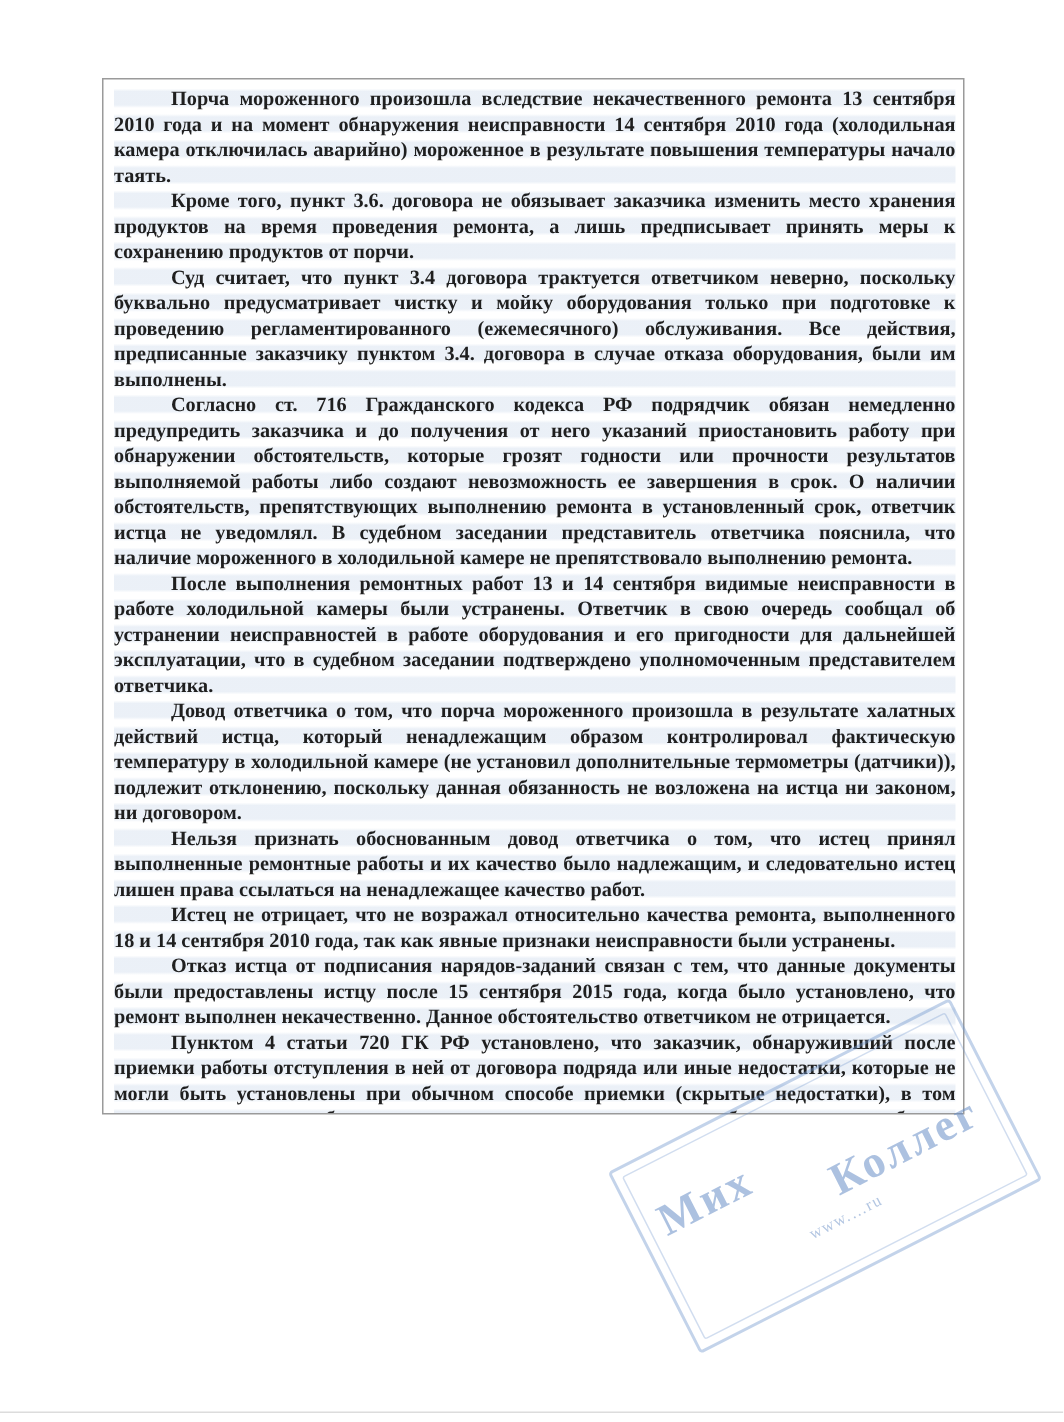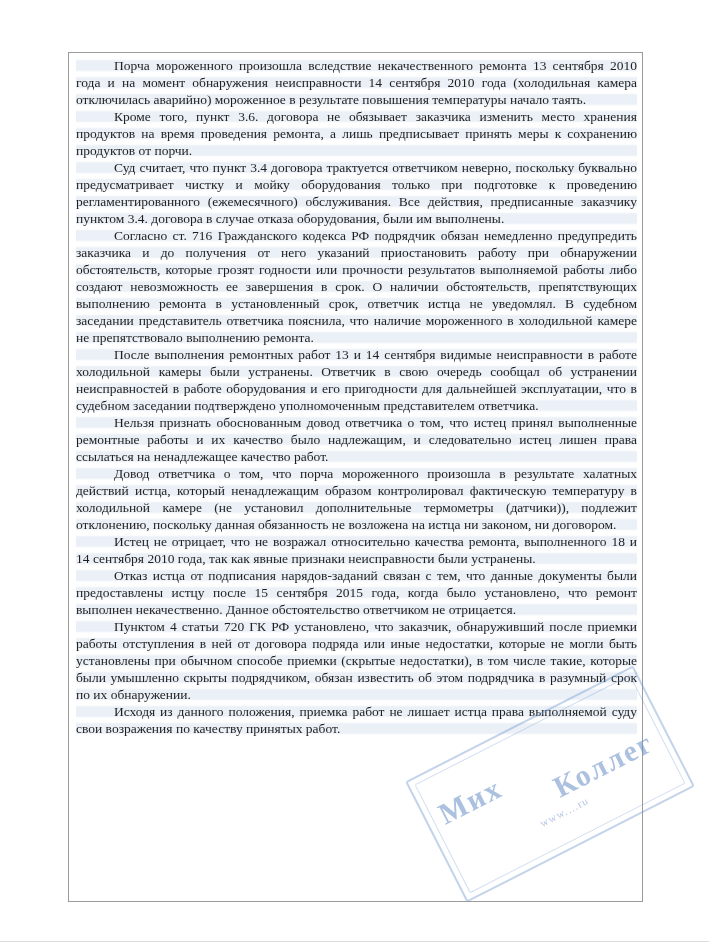--- a/index.html
+++ b/index.html
@@ -8,8 +8,8 @@
     font-family:"Liberation Serif", serif;
   }
   .page{
-    position:absolute;left:68px;top:52px;width:575px;height:850px;
-    background:#ffffff;border:1px solid #9a9a9a;box-sizing:border-box;overflow:hidden;
+    position:absolute;left:68px;top:52px;width:575px;height:691px;
+    background:#ffffff;border:1px solid #9a9a9a;box-sizing:border-box;overflow:hidden;font-weight:bold;
   }
   .doc-text{
     position:absolute;left:7px;top:4px;width:561px;

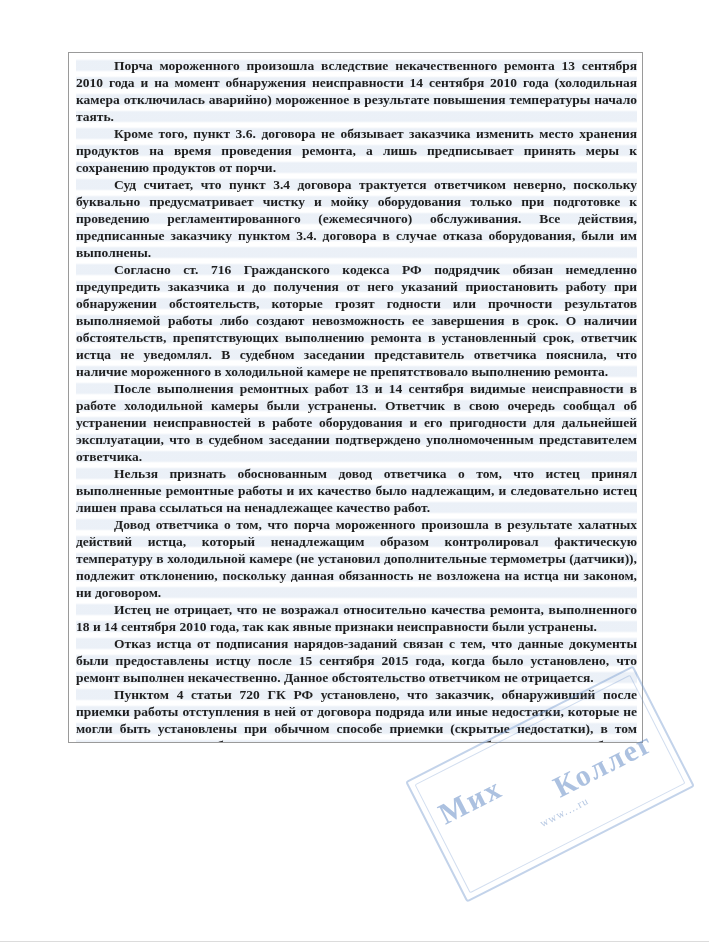--- a/index.html
+++ b/index.html
@@ -62,8 +62,8 @@
         <p class="para">Суд считает, что пункт 3.4 договора трактуется ответчиком неверно, поскольку буквально предусматривает чистку и мойку оборудования только при подготовке к проведению регламентированного (ежемесячного) обслуживания. Все действия, предписанные заказчику пунктом 3.4. договора в случае отказа оборудования, были им выполнены.</p>
         <p class="para">Согласно ст. 716 Гражданского кодекса РФ подрядчик обязан немедленно предупредить заказчика и до получения от него указаний приостановить работу при обнаружении обстоятельств, которые грозят годности или прочности результатов выполняемой работы либо создают невозможность ее завершения в срок. О наличии обстоятельств, препятствующих выполнению ремонта в установленный срок, ответчик истца не уведомлял. В судебном заседании представитель ответчика пояснила, что наличие мороженного в холодильной камере не препятствовало выполнению ремонта.</p>
         <p class="para">После выполнения ремонтных работ 13 и 14 сентября видимые неисправности в работе холодильной камеры были устранены. Ответчик в свою очередь сообщал об устранении неисправностей в работе оборудования и его пригодности для дальнейшей эксплуатации, что в судебном заседании подтверждено уполномоченным представителем ответчика.</p>
+        <p class="para">Довод ответчика о том, что порча мороженного произошла в результате халатных действий истца, который ненадлежащим образом контролировал фактическую температуру в холодильной камере (не установил дополнительные термометры (датчики)), подлежит отклонению, поскольку данная обязанность не возложена на истца ни законом, ни договором.</p>
         <p class="para">Нельзя признать обоснованным довод ответчика о том, что истец принял выполненные ремонтные работы и их качество было надлежащим, и следовательно истец лишен права ссылаться на ненадлежащее качество работ.</p>
-        <p class="para">Довод ответчика о том, что порча мороженного произошла в результате халатных действий истца, который ненадлежащим образом контролировал фактическую температуру в холодильной камере (не установил дополнительные термометры (датчики)), подлежит отклонению, поскольку данная обязанность не возложена на истца ни законом, ни договором.</p>
         <p class="para">Истец не отрицает, что не возражал относительно качества ремонта, выполненного 18 и 14 сентября 2010 года, так как явные признаки неисправности были устранены.</p>
         <p class="para gap">Отказ истца от подписания нарядов-заданий связан с тем, что данные документы были предоставлены истцу после 15 сентября 2015 года, когда было установлено, что ремонт выполнен некачественно. Данное обстоятельство ответчиком не отрицается.</p>
         <p class="para">Пунктом 4 статьи 720 ГК РФ установлено, что заказчик, обнаруживший после приемки работы отступления в ней от договора подряда или иные недостатки, которые не могли быть установлены при обычном способе приемки (скрытые недостатки), в том числе такие, которые были умышленно скрыты подрядчиком, обязан известить об этом подрядчика в разумный срок по их обнаружении.</p>

